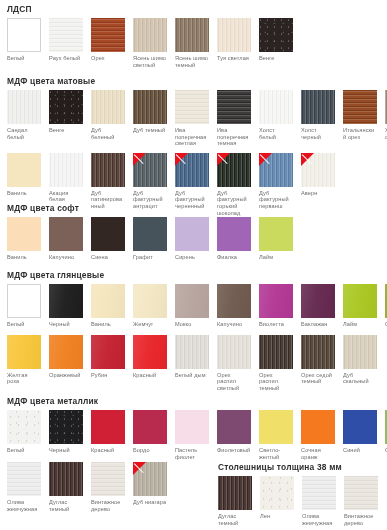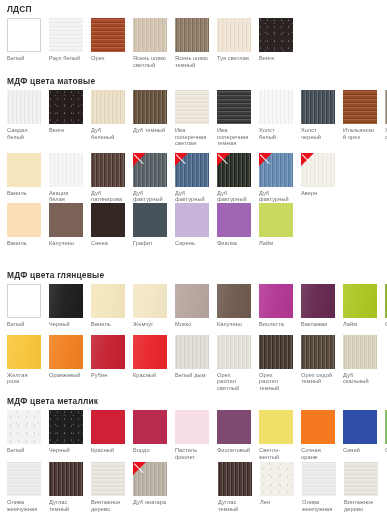--- a/index.html
+++ b/index.html
@@ -266,6 +266,7 @@
   </div>
 
   <div class="section" style="left:0;top:203px;">
+    <div class="section-title">МДФ цвета софт</div>
     <div class="swatch-row">
         <div class="swatch-cell">
           <div class="chip" style="background: rgb(251, 221, 184);"></div>

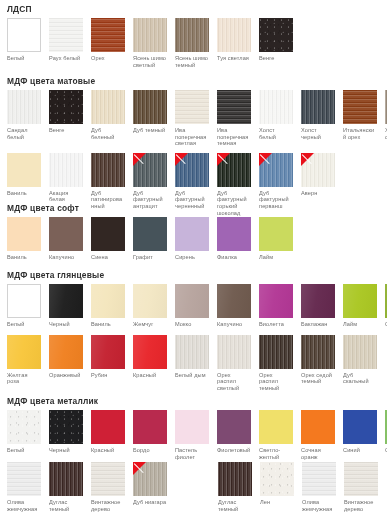--- a/index.html
+++ b/index.html
@@ -500,6 +500,7 @@
   </div>
 
   <div class="section" style="left:211px;top:462px;">
+    <div class="section-title">Столешницы  толщина 38 мм</div>
     <div class="swatch-row">
         <div class="swatch-cell">
           <div class="chip" style="background: rgb(58, 38, 34);">

